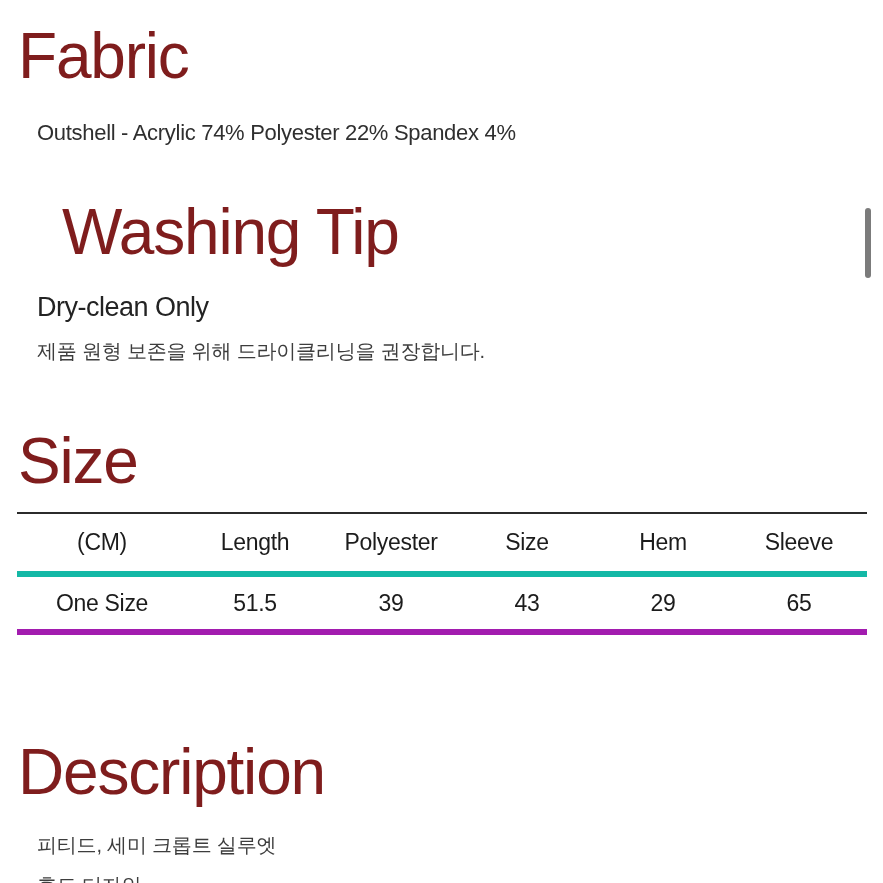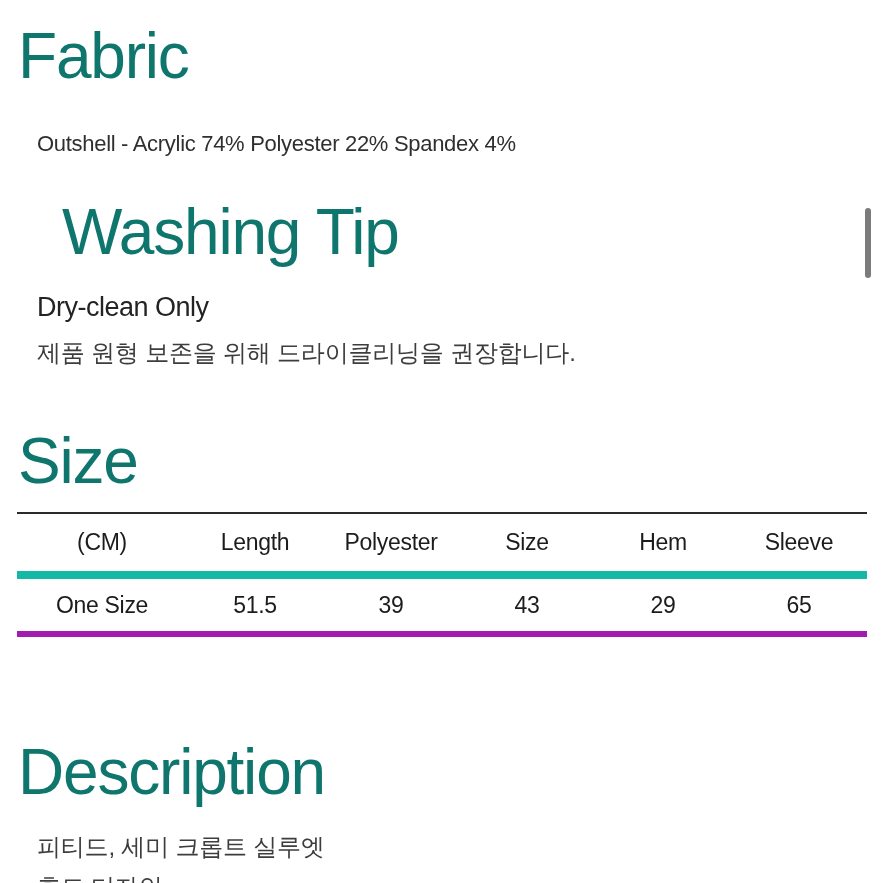--- a/index.html
+++ b/index.html
@@ -33,7 +33,7 @@
     font-size: 64px;
     font-weight: 400;
     letter-spacing: -1.2px;
-    color: #0f766e;
+    color: #7f1d1d;
     line-height: 1;
     white-space: nowrap;
     margin: 0;

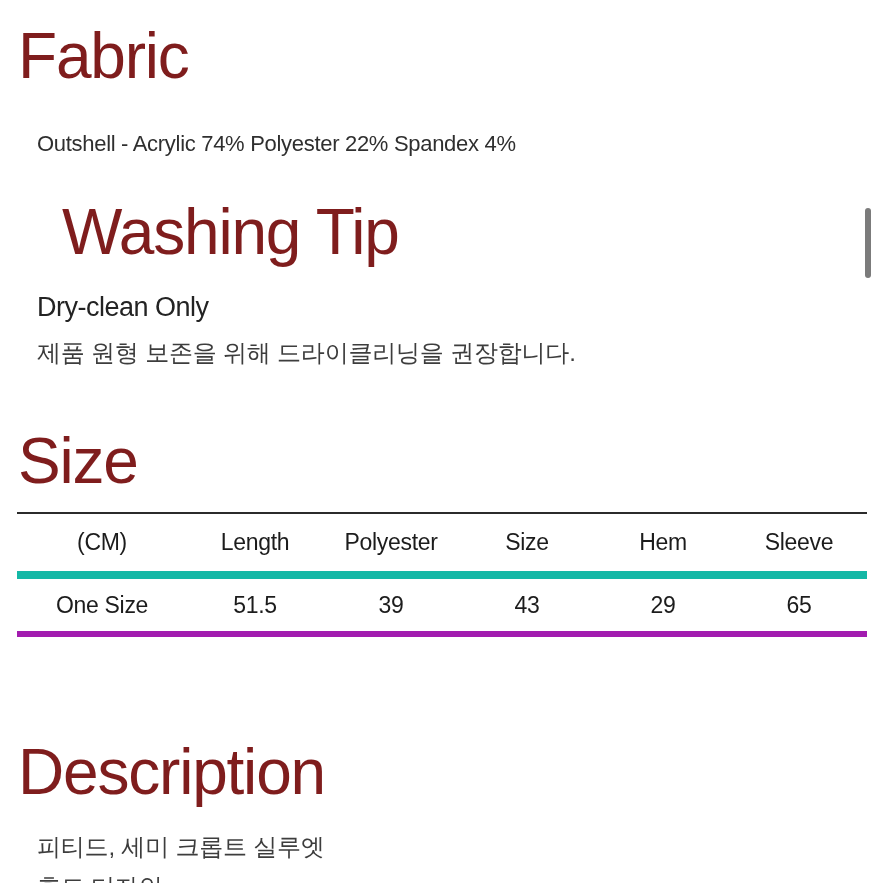--- a/index.html
+++ b/index.html
@@ -69,7 +69,7 @@
   #heading-size        { top: 429px; }
   #heading-description { top: 740px; text-align: right; }
 
-  #fabric-composition  { top: 133px; }
+  #fabric-composition  { top: 122px; }
   #washing-method      { top: 294px; }
   #washing-note-kr     { top: 341px; }
   #desc-line-1         { top: 835px; }

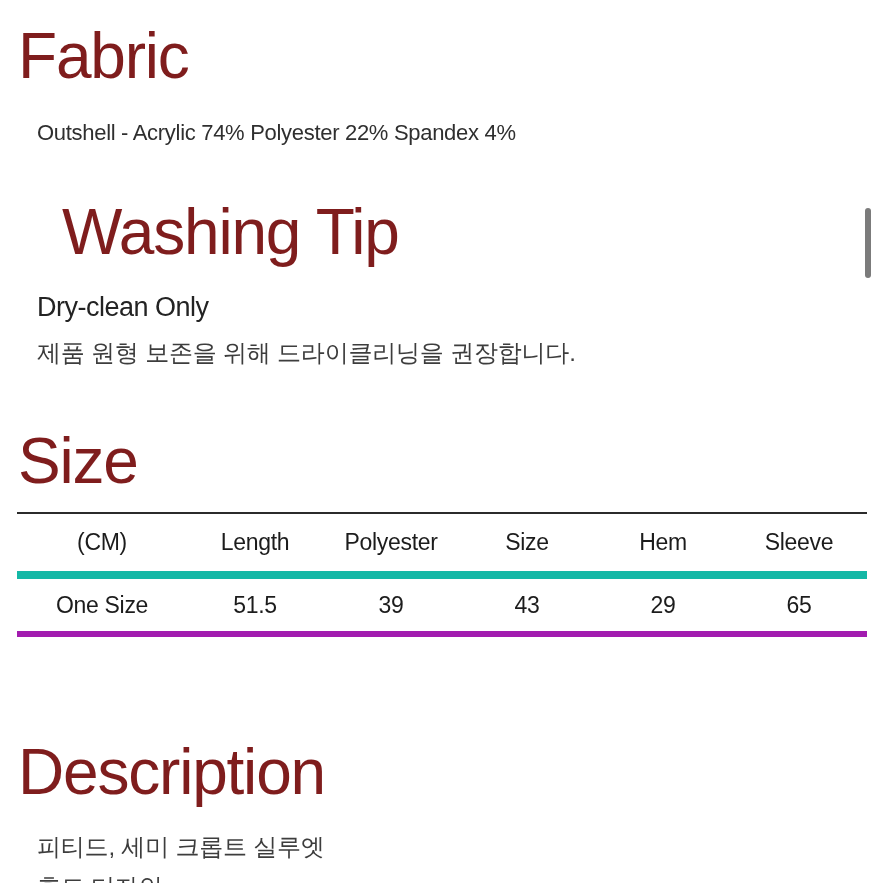--- a/index.html
+++ b/index.html
@@ -58,7 +58,7 @@
     text-align: center;
   }
   .body-line.kr {
-    font-size: 24px;
+    font-size: 20px;
     color: #3d3d3d;
     letter-spacing: -0.2px;
   }

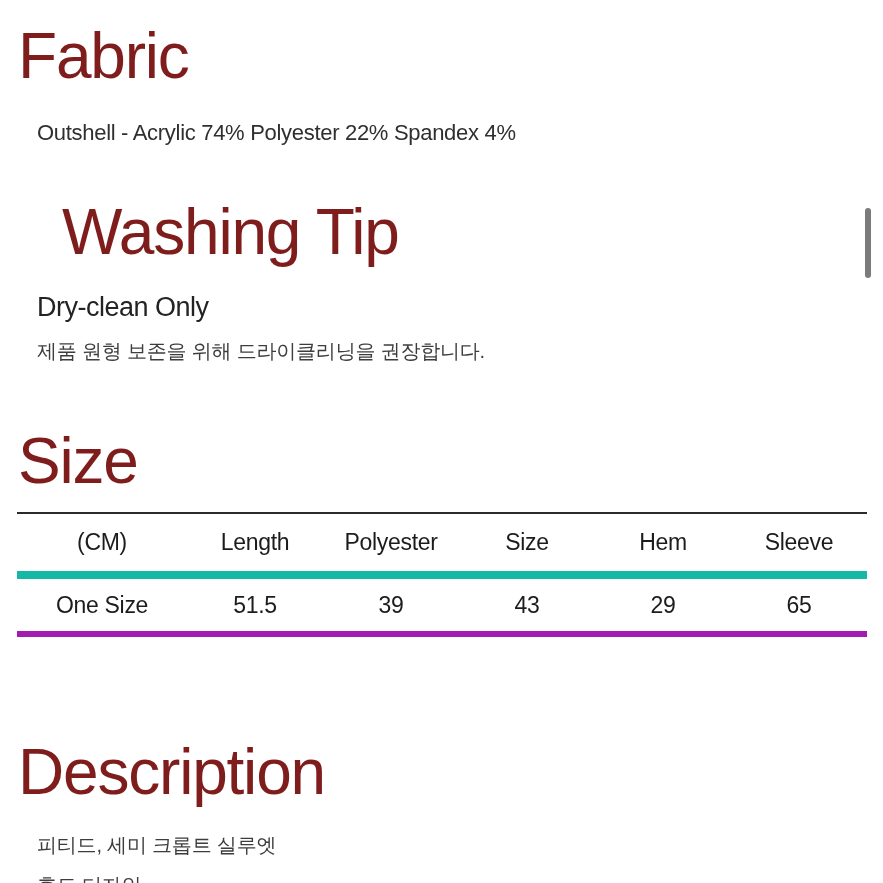--- a/index.html
+++ b/index.html
@@ -100,7 +100,7 @@
   }
   table.size-table thead tr {
     border-top: 2px solid #2b2b2b;
-    border-bottom: 8px solid #14b8a6;
+    border-bottom: 6px solid #14b8a6;
   }
   table.size-table tbody tr {
     border-bottom: 6px solid #a21caf;

